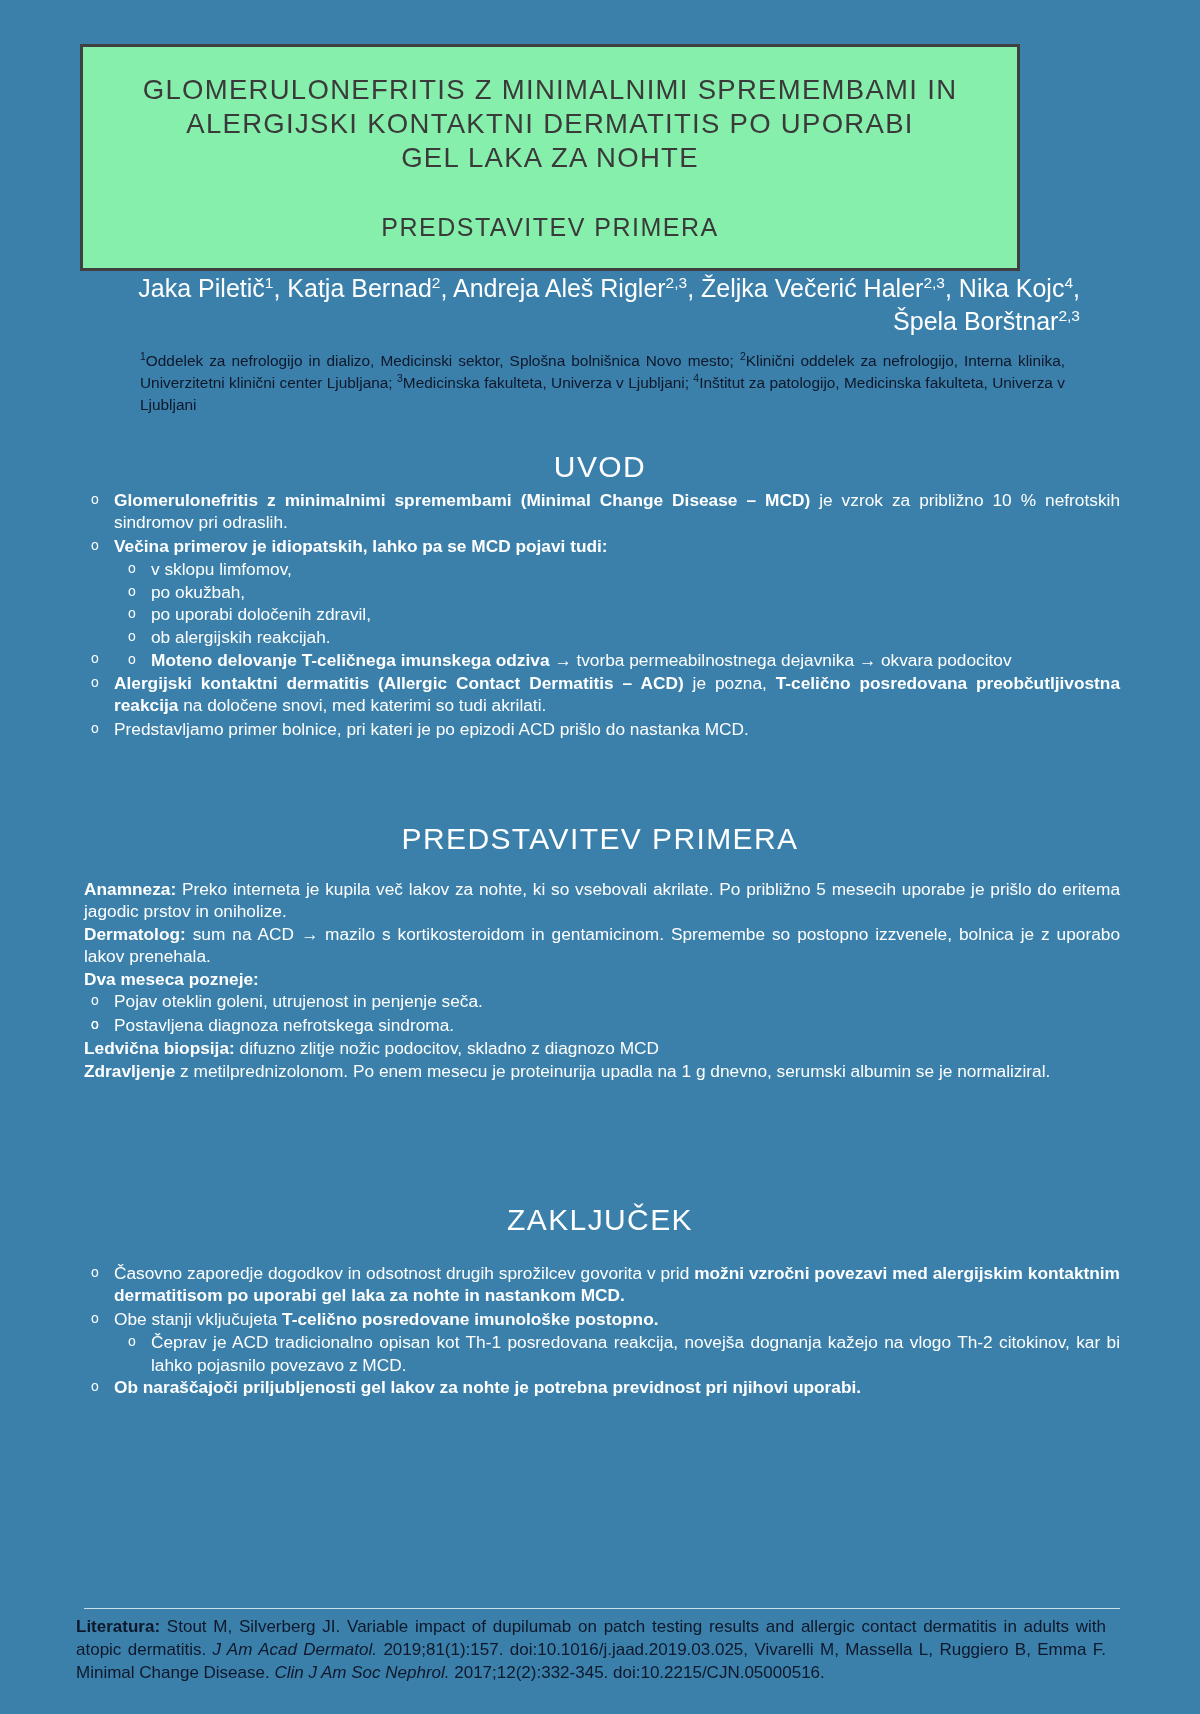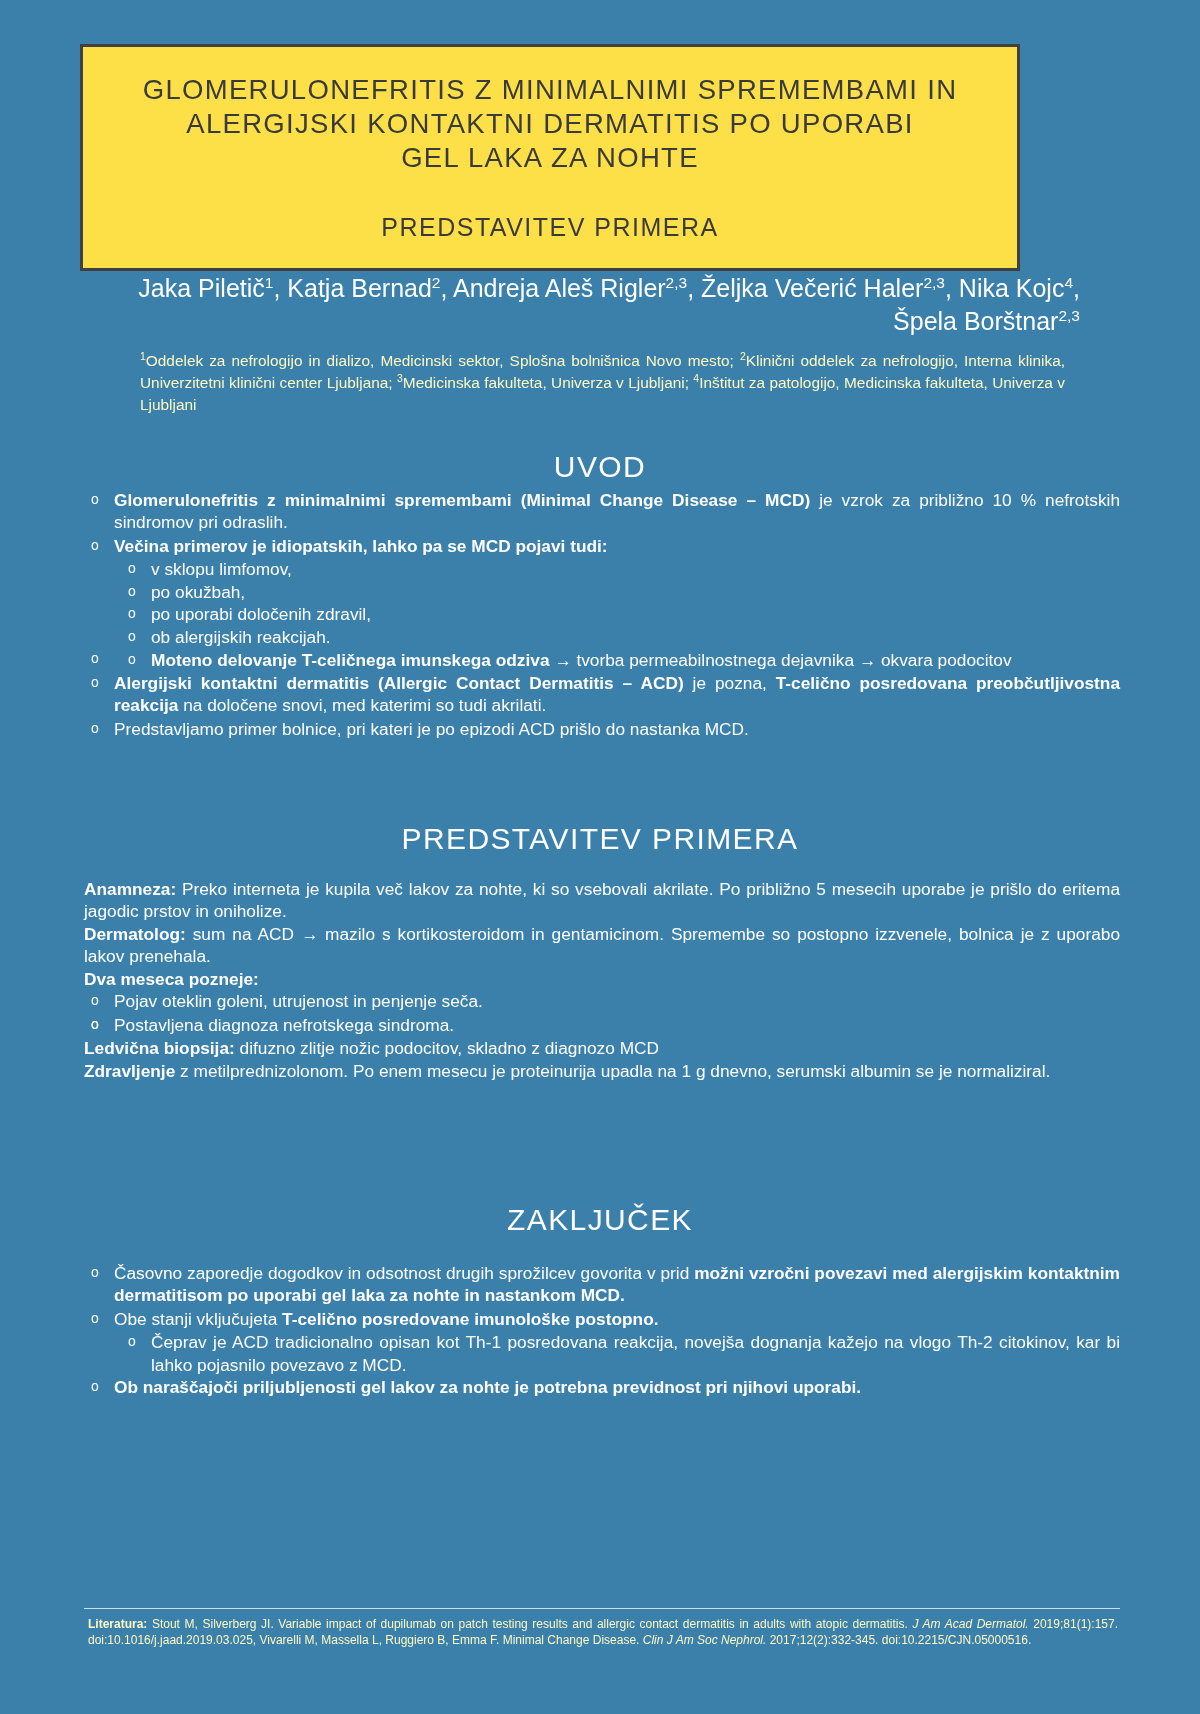--- a/index.html
+++ b/index.html
@@ -30,7 +30,7 @@
     top: 44px;
     width: 940px;
     box-sizing: border-box;
-    background: #fde047;
+    background: #86efac;
     border: 3px solid #404040;
     padding: 26px 30px 26px 30px;
     text-align: center;

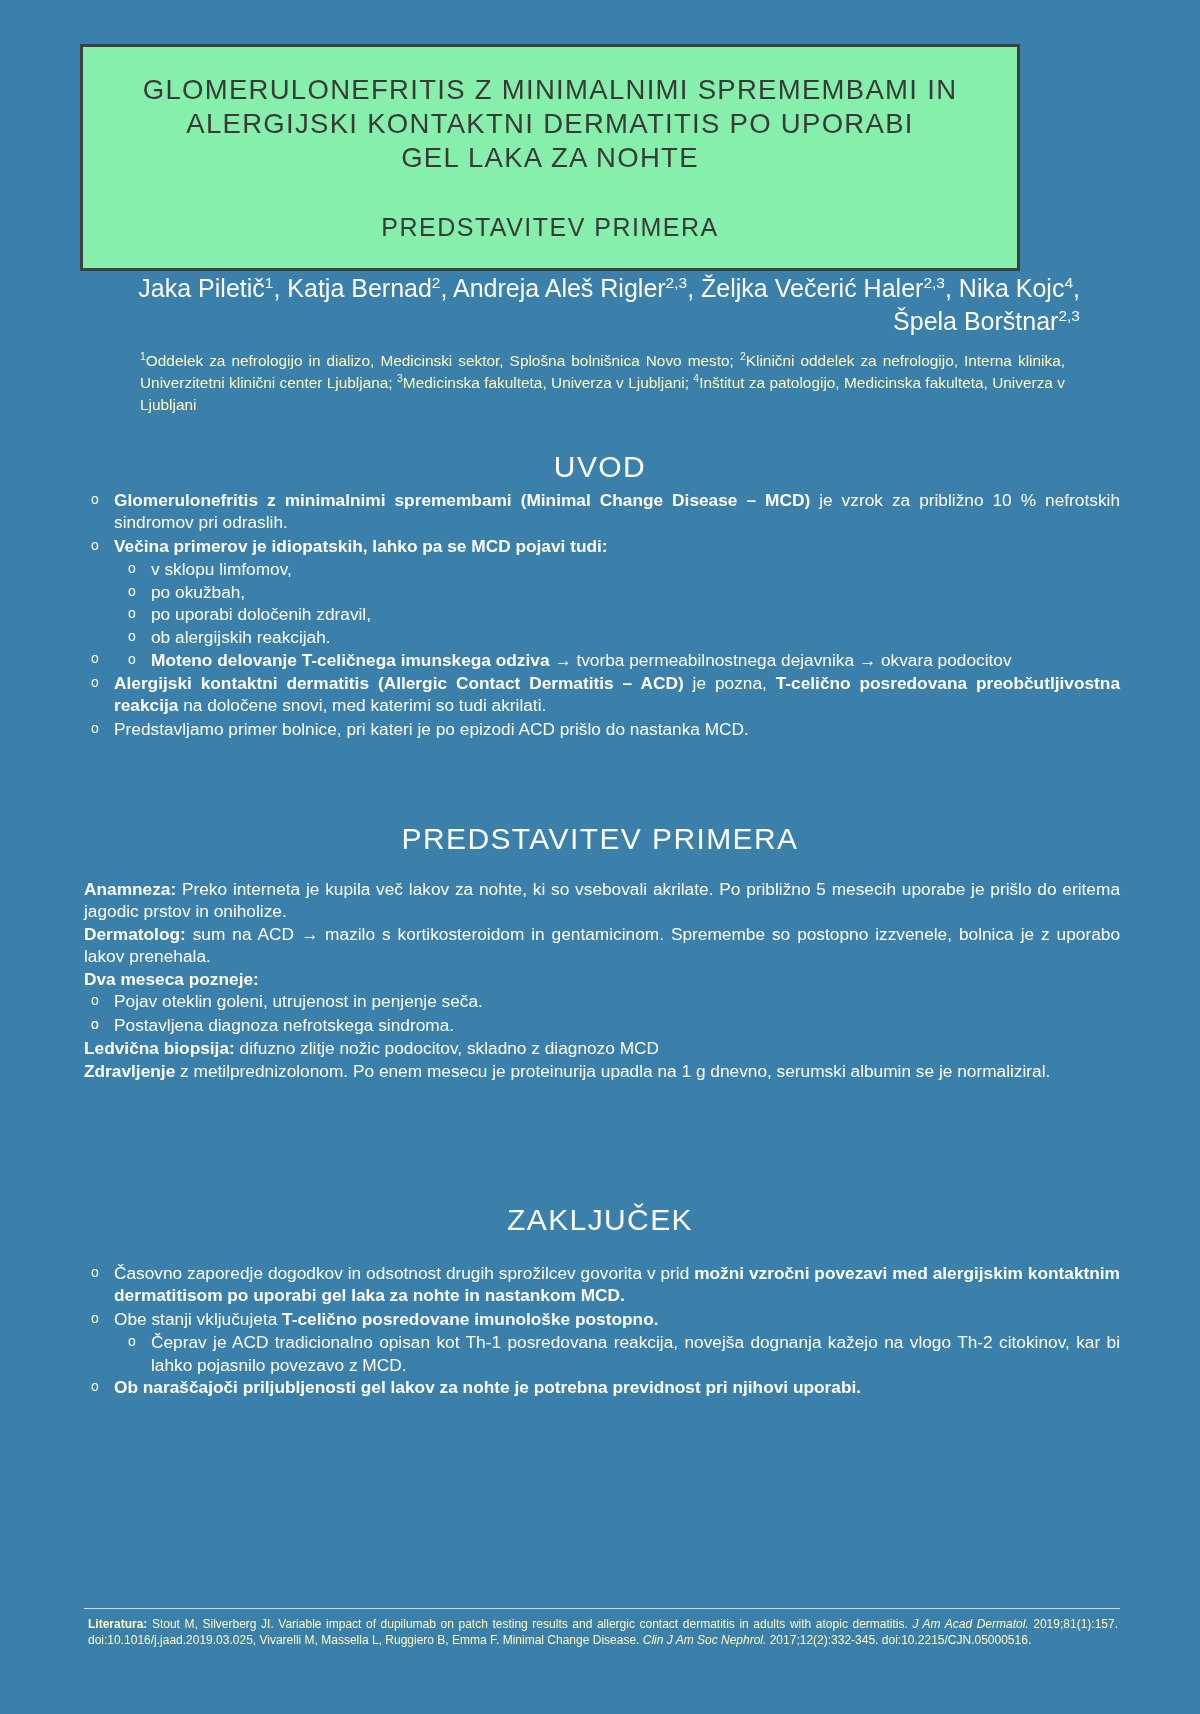--- a/index.html
+++ b/index.html
@@ -71,7 +71,7 @@
     text-align: justify;
     font-size: 15.4px;
     line-height: 1.42;
-    color: #fef9c3;
+    color: #0f172a;
   }
   .affiliations sup { font-size: 0.68em; }
 

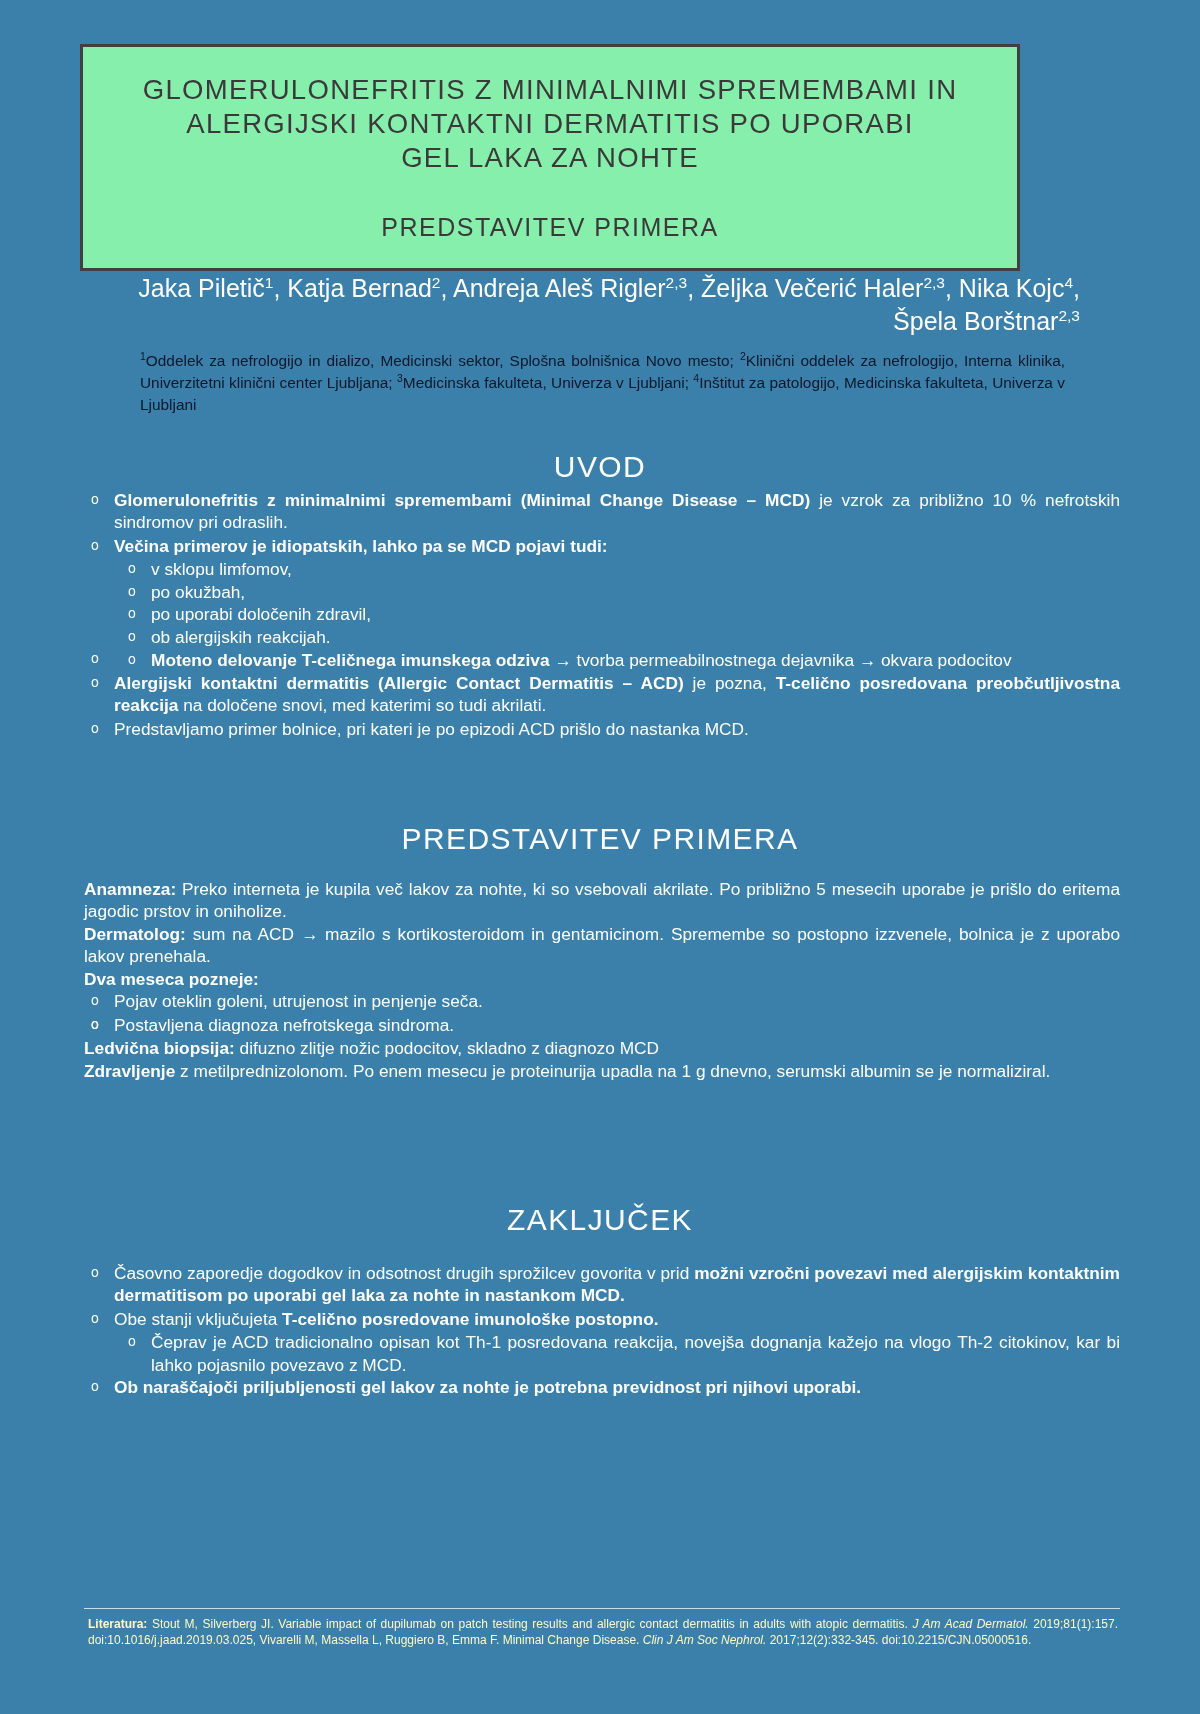--- a/index.html
+++ b/index.html
@@ -165,13 +165,13 @@
   }
   .refs {
     position: absolute;
-    left: 88px;
+    left: 76px;
     top: 1616px;
     width: 1030px;
-    font-size: 12px;
+    font-size: 17px;
     line-height: 1.34;
     text-align: justify;
-    color: #fef9c3;
+    color: #0f172a;
   }
   .refs i { font-style: italic; }
   .refs .b { font-weight: bold; }

